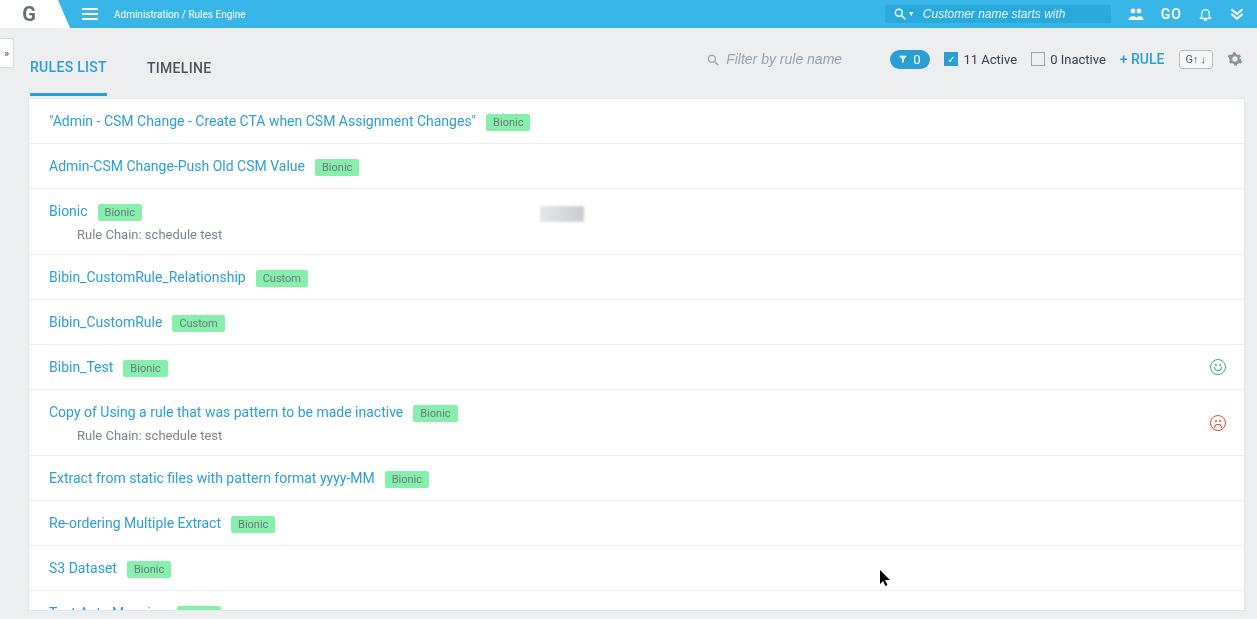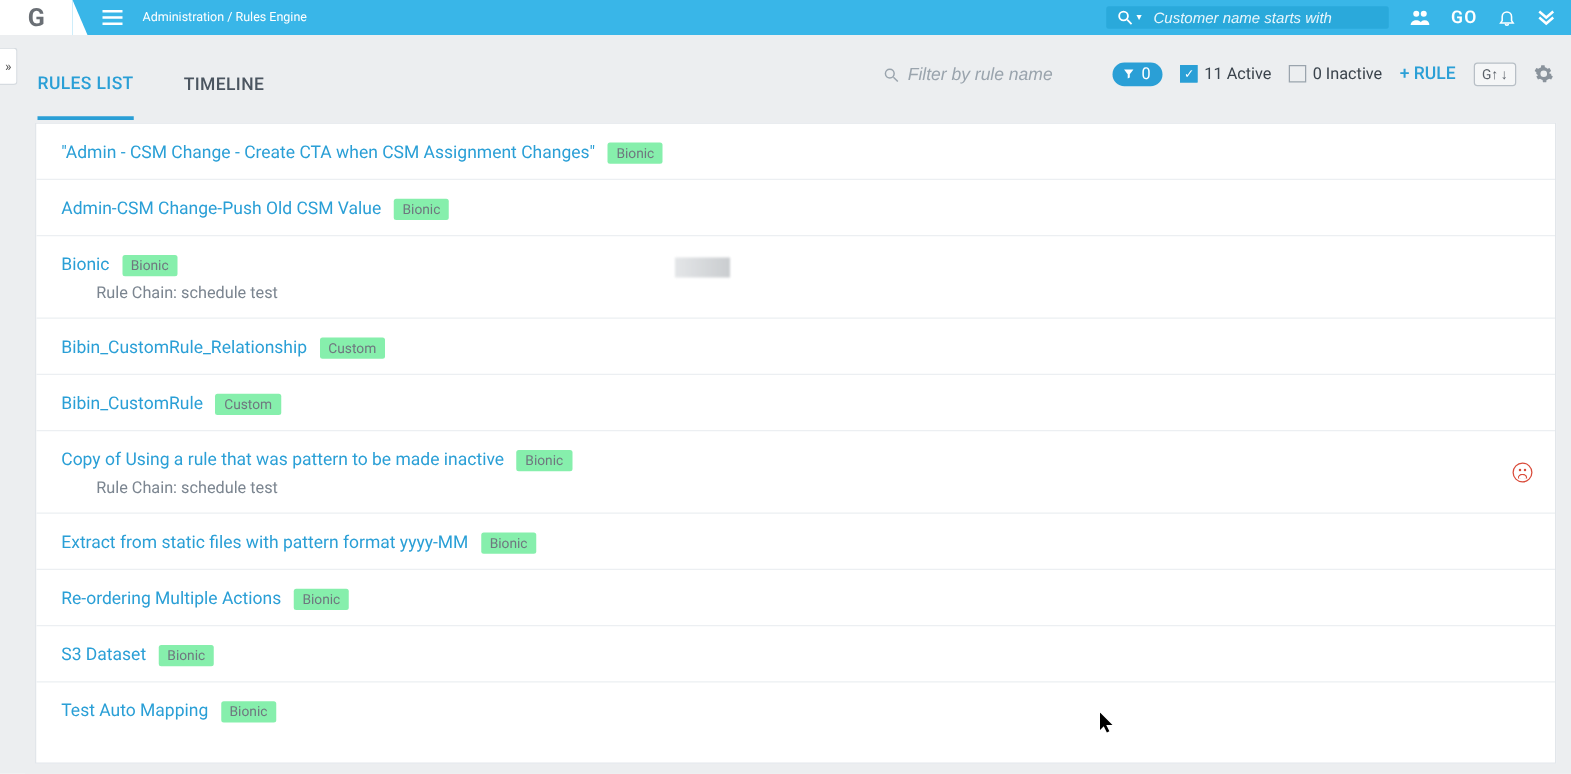--- a/index.html
+++ b/index.html
@@ -381,6 +381,11 @@
       <div class="rule-row"><a class="rule-name">Bionic</a><span class="tag">Bionic</span><div class="rule-sub">Rule Chain: schedule test</div></div>
       <div class="rule-row"><a class="rule-name">Bibin_CustomRule_Relationship</a><span class="tag">Custom</span></div>
       <div class="rule-row"><a class="rule-name">Bibin_CustomRule</a><span class="tag">Custom</span></div>
+      <div class="rule-row"><a class="rule-name">Bibin_Test</a><span class="tag">Bionic</span><span class="rule-icon">
+          <span class="face happy">
+            <span class="mouth"></span>
+          </span>
+        </span></div>
       <div class="rule-row"><a class="rule-name">Copy of Using a rule that was pattern to be made inactive</a><span class="tag">Bionic</span><div class="rule-sub">Rule Chain: schedule test</div><span class="rule-icon">
           <span class="face sad">
             <span class="mouth"></span>

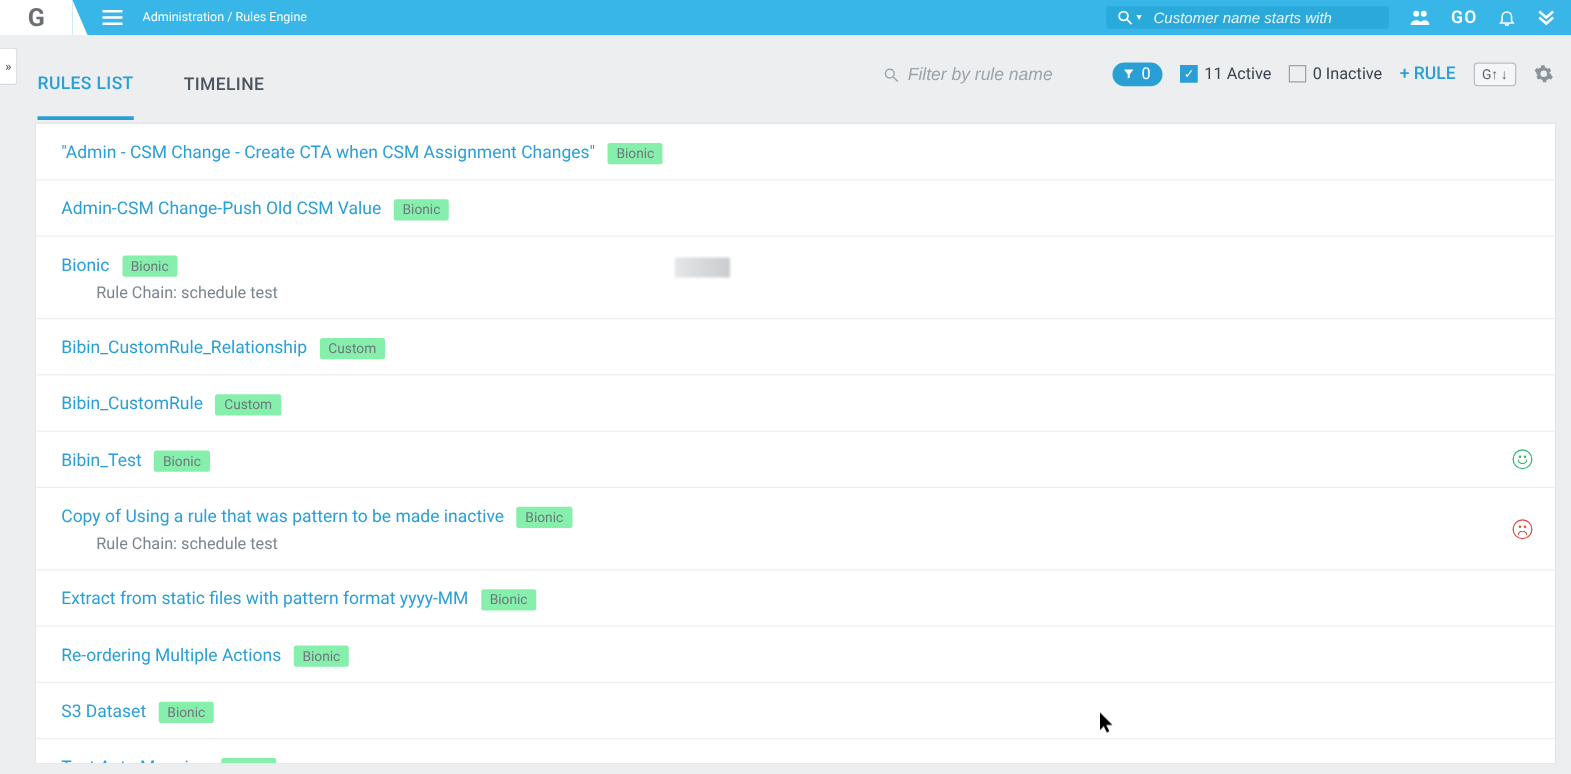--- a/index.html
+++ b/index.html
@@ -392,7 +392,7 @@
           </span>
         </span></div>
       <div class="rule-row"><a class="rule-name">Extract from static files with pattern format yyyy-MM</a><span class="tag">Bionic</span></div>
-      <div class="rule-row"><a class="rule-name">Re-ordering Multiple Actions</a><span class="tag">Bionic</span></div>
+      <div class="rule-row"><a class="rule-name">Re-ordering Multiple Extract</a><span class="tag">Bionic</span></div>
       <div class="rule-row"><a class="rule-name">S3 Dataset</a><span class="tag">Bionic</span></div>
       <div class="rule-row"><a class="rule-name">Test Auto Mapping</a><span class="tag">Bionic</span></div>
     </div>

